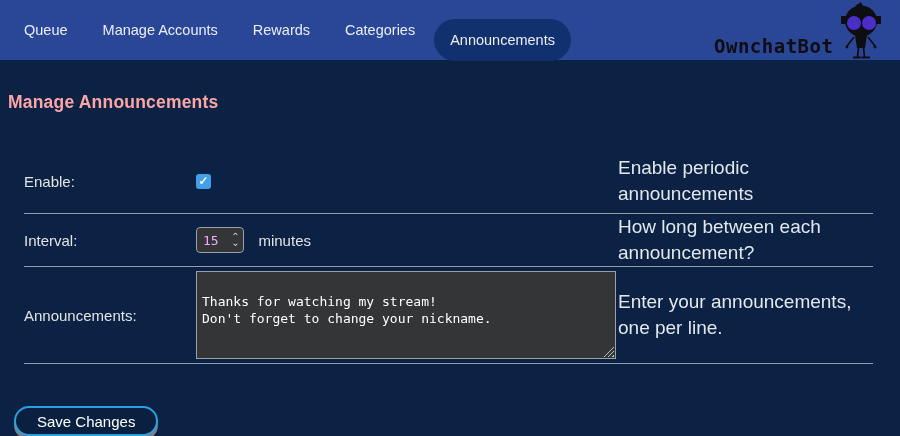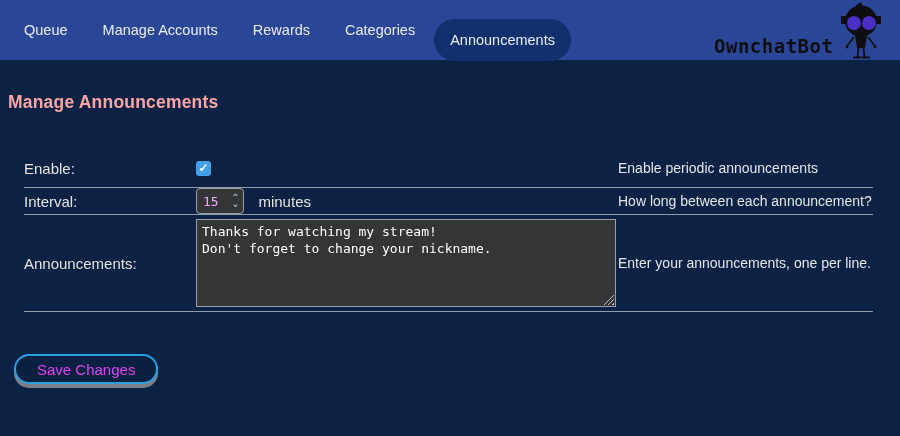--- a/index.html
+++ b/index.html
@@ -48,7 +48,7 @@
   .row-annc   { padding:4px 0; }
 
   .label  { font-size:15px; color:#e3e3e3; }
-  .helper { font-size:14px; color:#e3e7ec; line-height:26px; }
+  .helper { font-size:19px; color:#e3e7ec; line-height:26px; }
 
   .checkbox {
     width:15px; height:15px; background:#41a0e8;

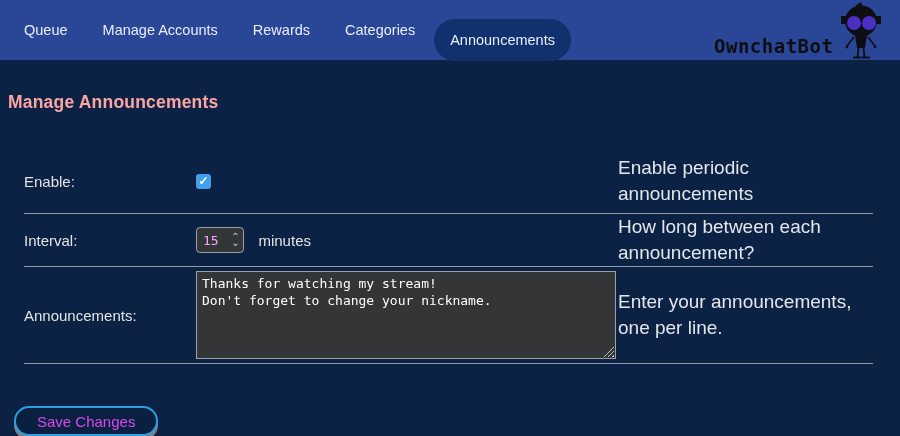--- a/index.html
+++ b/index.html
@@ -76,7 +76,7 @@
     display:block; width:420px; height:88px; box-sizing:border-box;
     background:#333537; border:1px solid #9aa0a6; border-radius:0;
     color:#fff; font-family:"DejaVu Sans Mono", monospace;
-    font-size:13px; line-height:17px; padding:3px 5px;
+    font-size:13px; line-height:17px; padding:21px 5px;
     resize:none; overflow:hidden;
   }
   .resize-handle {

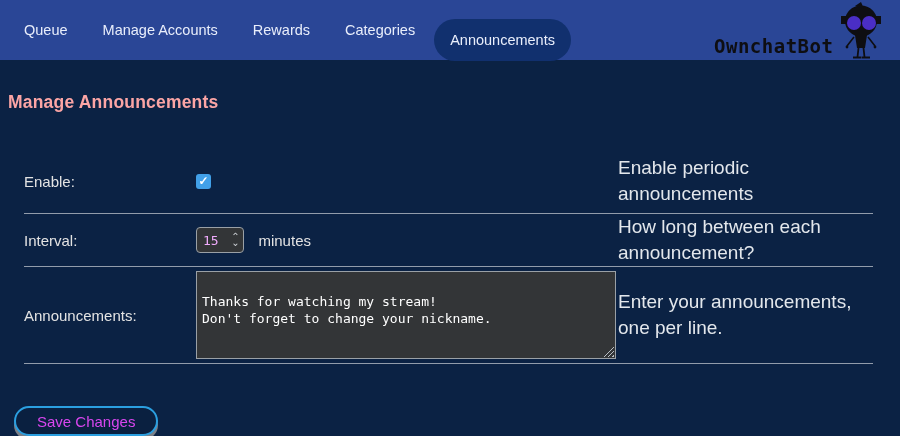--- a/index.html
+++ b/index.html
@@ -89,7 +89,7 @@
   
   .save-btn {
     margin:42px 0 0 14px; height:30px; padding:0 21px;
-    background:#0a2040; color:#d946ef; font-size:15px;
+    background:#0a2040; color:#ffffff; font-size:15px;
     font-family:"Liberation Sans", sans-serif;
     border:2.5px solid #2b9fe0; border-radius:17px;
     box-shadow:0 4px 0 0 #7b8088;

